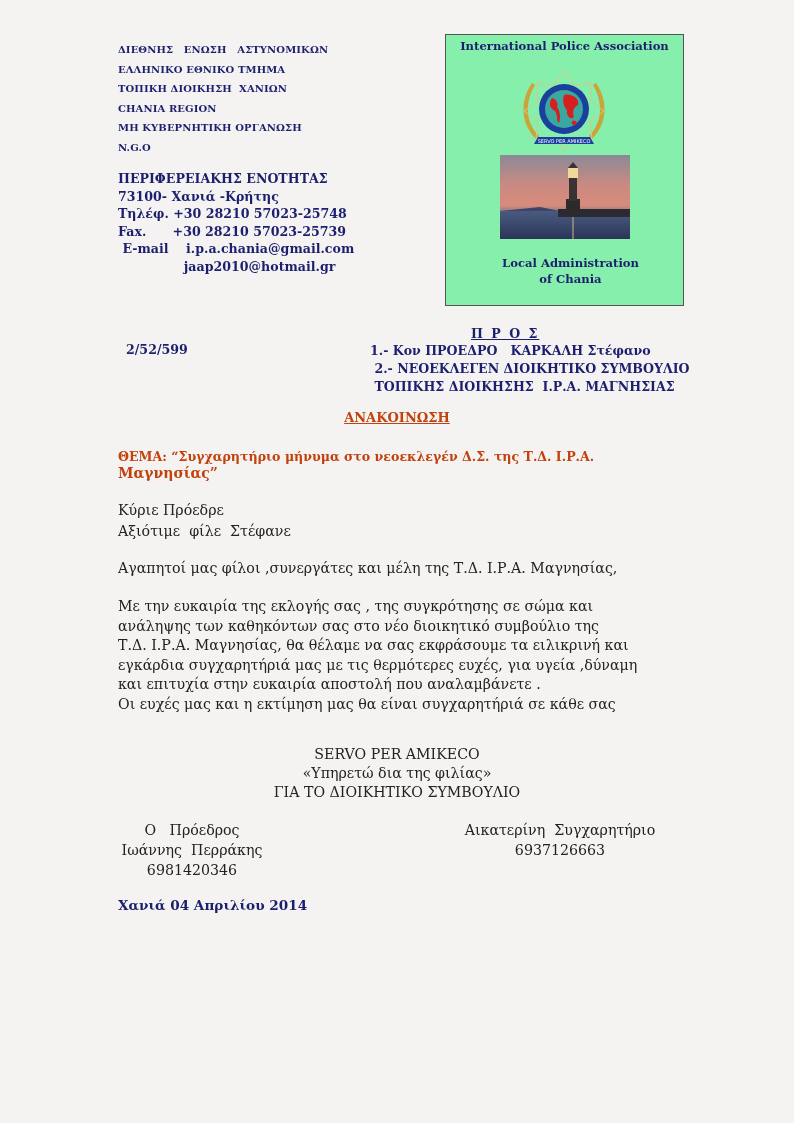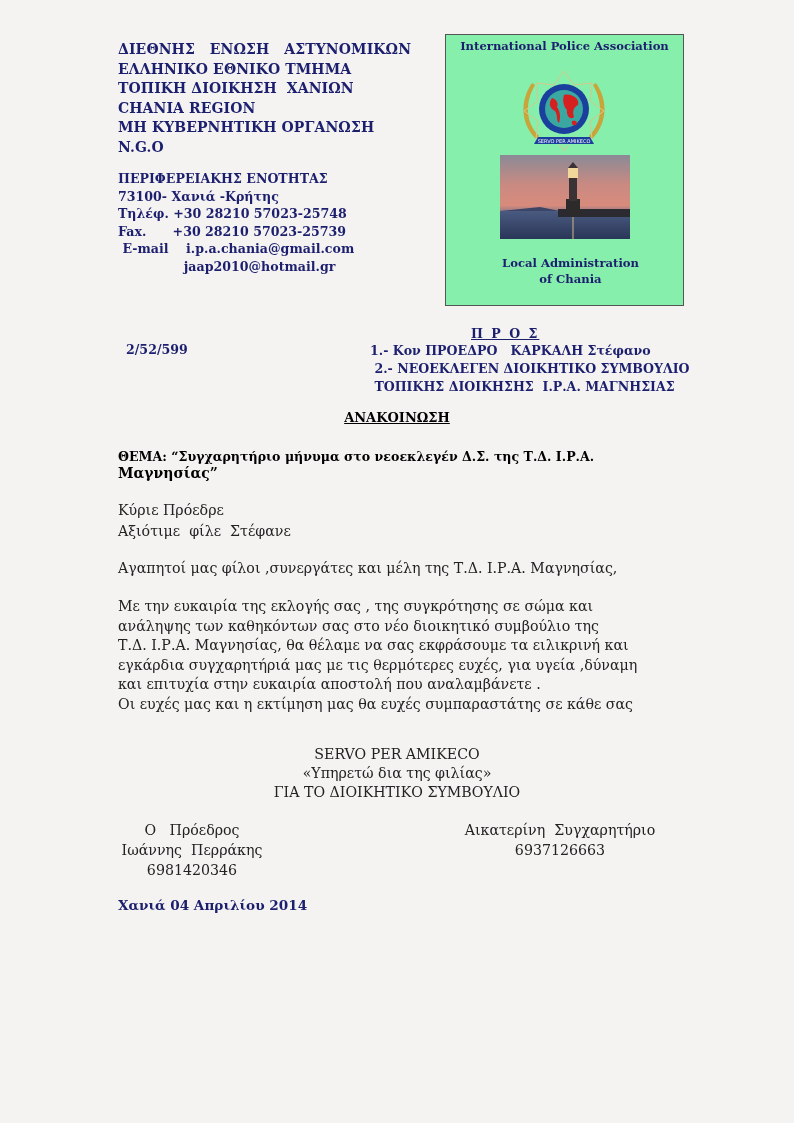--- a/index.html
+++ b/index.html
@@ -19,7 +19,7 @@
   .abs { position: absolute; }
 
   
-  #hdr-left { left: 118px; top: 40px; font-size: 14px; line-height: 19.6px; letter-spacing: 0.1px; }
+  #hdr-left { left: 118px; top: 40px; font-size: 10px; line-height: 19.6px; letter-spacing: 0.1px; }
   #hdr-left div { white-space: pre; }
   #addr { left: 118px; top: 170px; font-size: 12.6px; line-height: 17.6px; }
   #addr div { white-space: pre; }

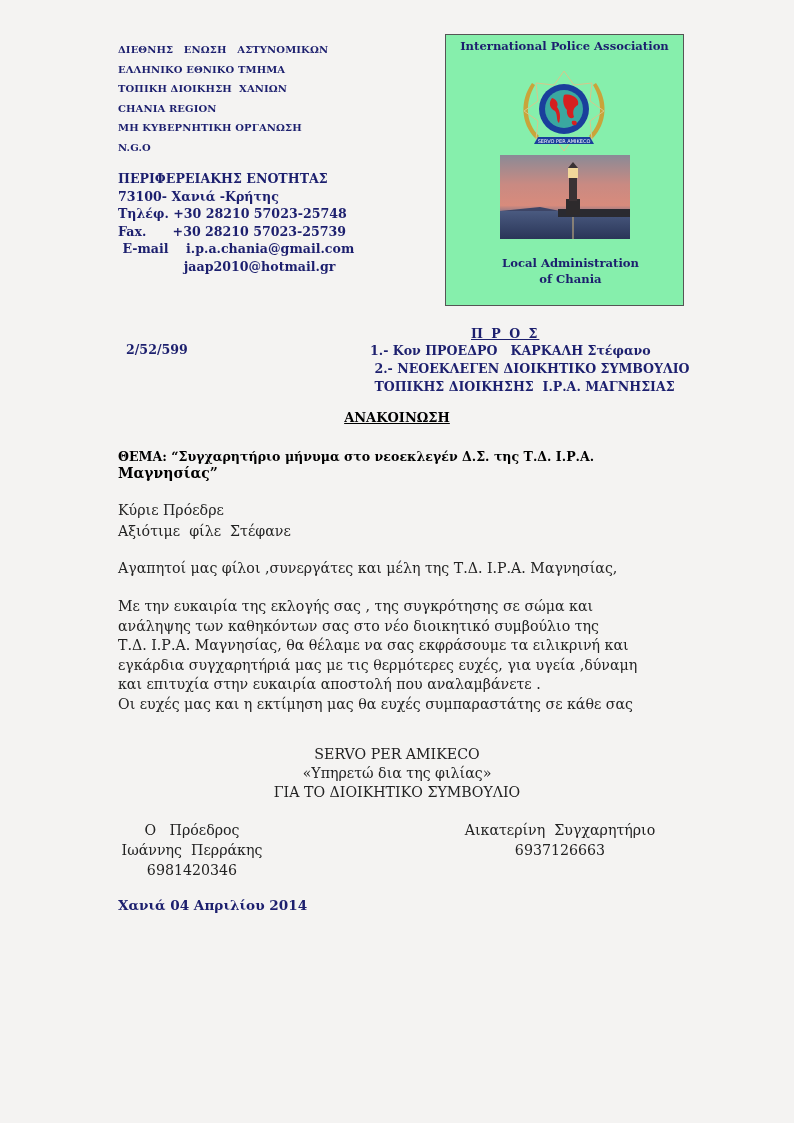--- a/index.html
+++ b/index.html
@@ -11,7 +11,7 @@
     font-family: "DejaVu Serif", "Liberation Serif", serif;
   }
   .navy { color: #1c1f6e; }
-  .maroon { color: #000000; }
+  .maroon { color: #c2410c; }
   .bold-serif {
     font-family: "DejaVu Serif", serif;
     font-weight: bold;

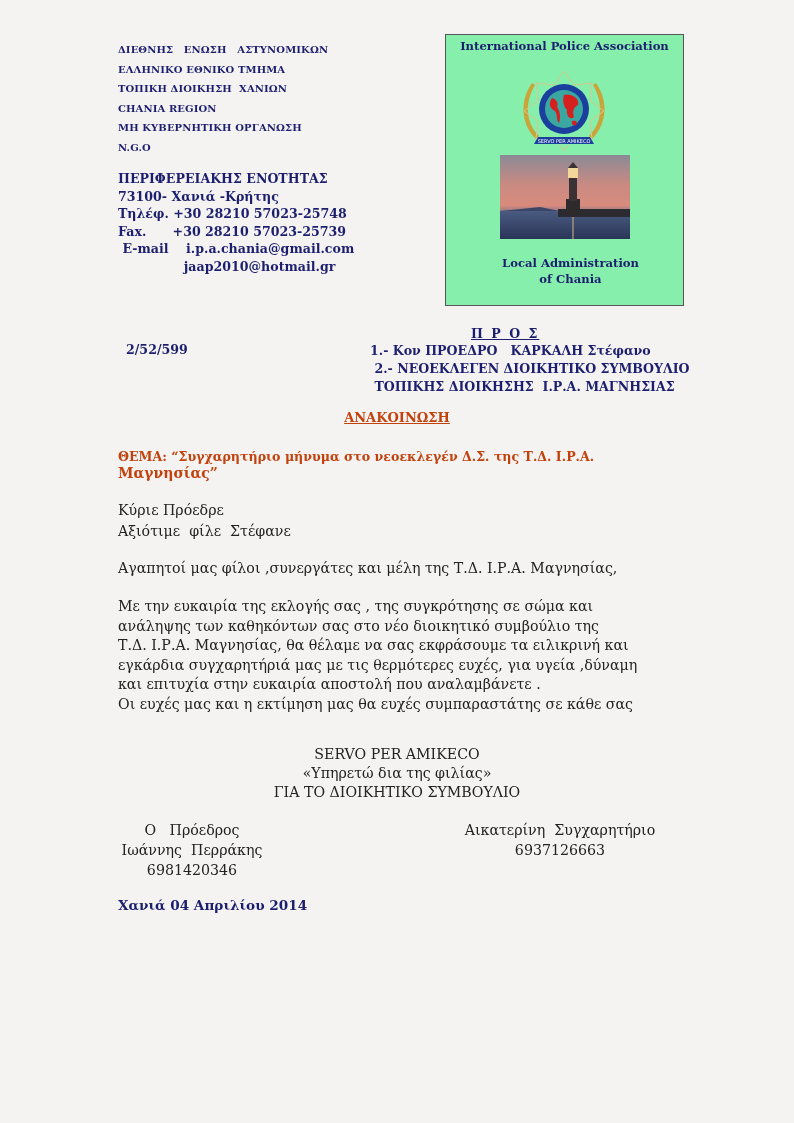--- a/index.html
+++ b/index.html
@@ -172,7 +172,7 @@
   <div>Τ.Δ. Ι.Ρ.Α. Μαγνησίας, θα θέλαμε να σας εκφράσουμε τα ειλικρινή και</div>
   <div>εγκάρδια συγχαρητήριά μας με τις θερμότερες ευχές, για υγεία ,δύναμη</div>
   <div>και επιτυχία στην ευκαιρία αποστολή που αναλαμβάνετε .</div>
-  <div>Οι ευχές μας και η εκτίμηση μας θα ευχές συμπαραστάτης σε κάθε σας</div>
+  <div>Οι ευχές μας και η εκτίμηση μας θα είναι συγχαρητήριά σε κάθε σας</div>
 </div>
 
 <div id="closing" class="abs body-text">

